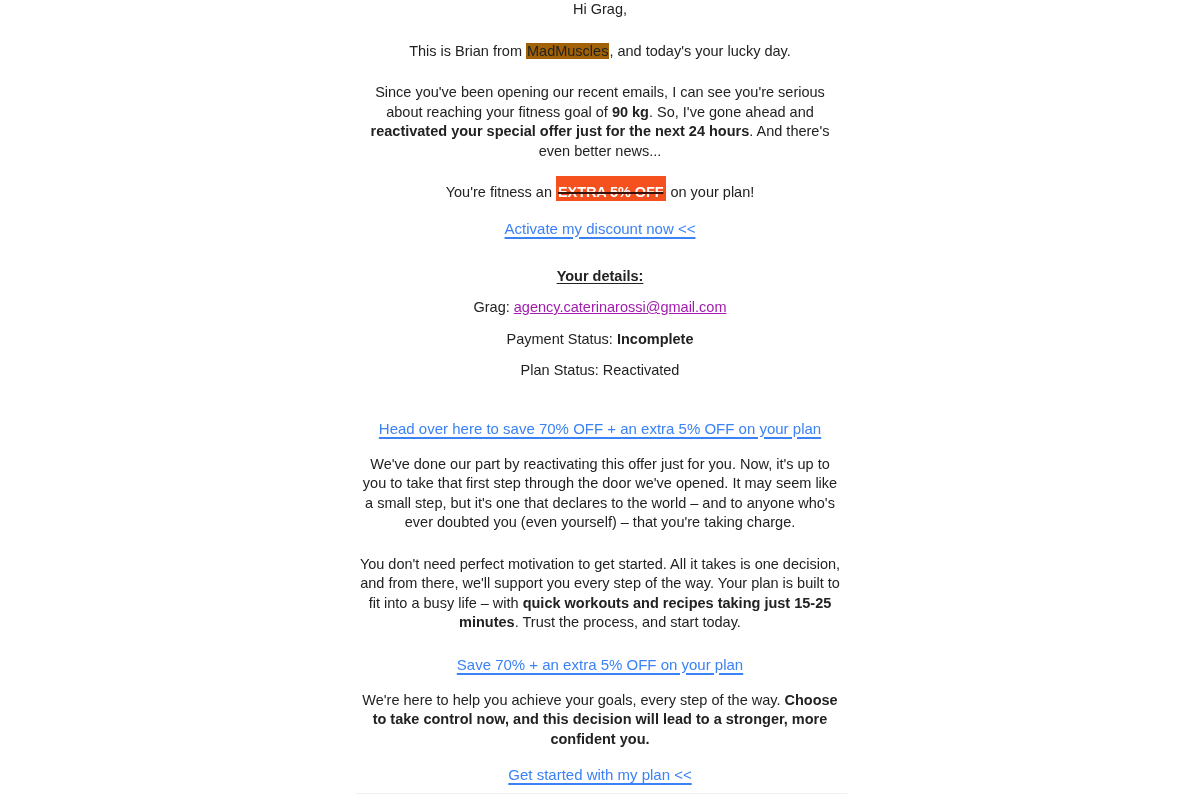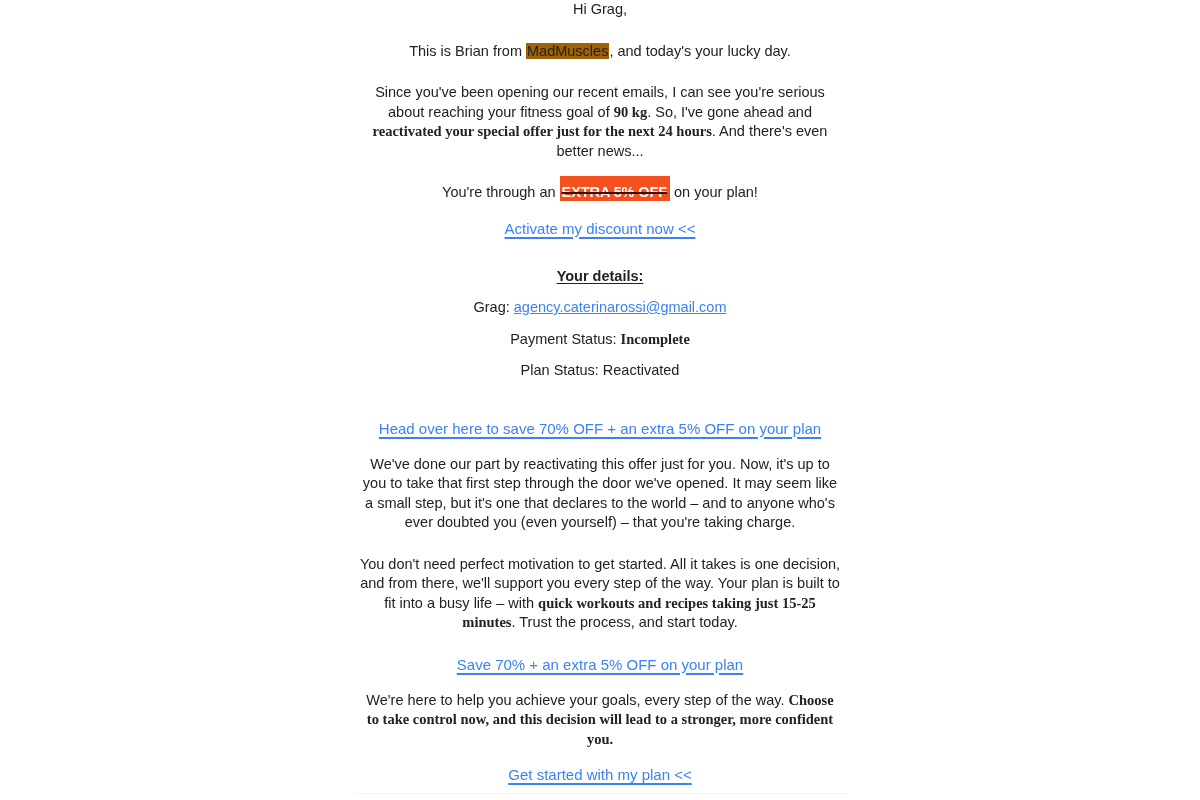--- a/index.html
+++ b/index.html
@@ -33,7 +33,7 @@
   .gap-md { height: 16px; }
   .gap-lg { height: 22px; }
 
-  b, strong { font-weight: bold; font-family: Liberation Serif, serif; }
+  b, strong { font-weight: bold; }
 
   .hl {
     background: #a16207;

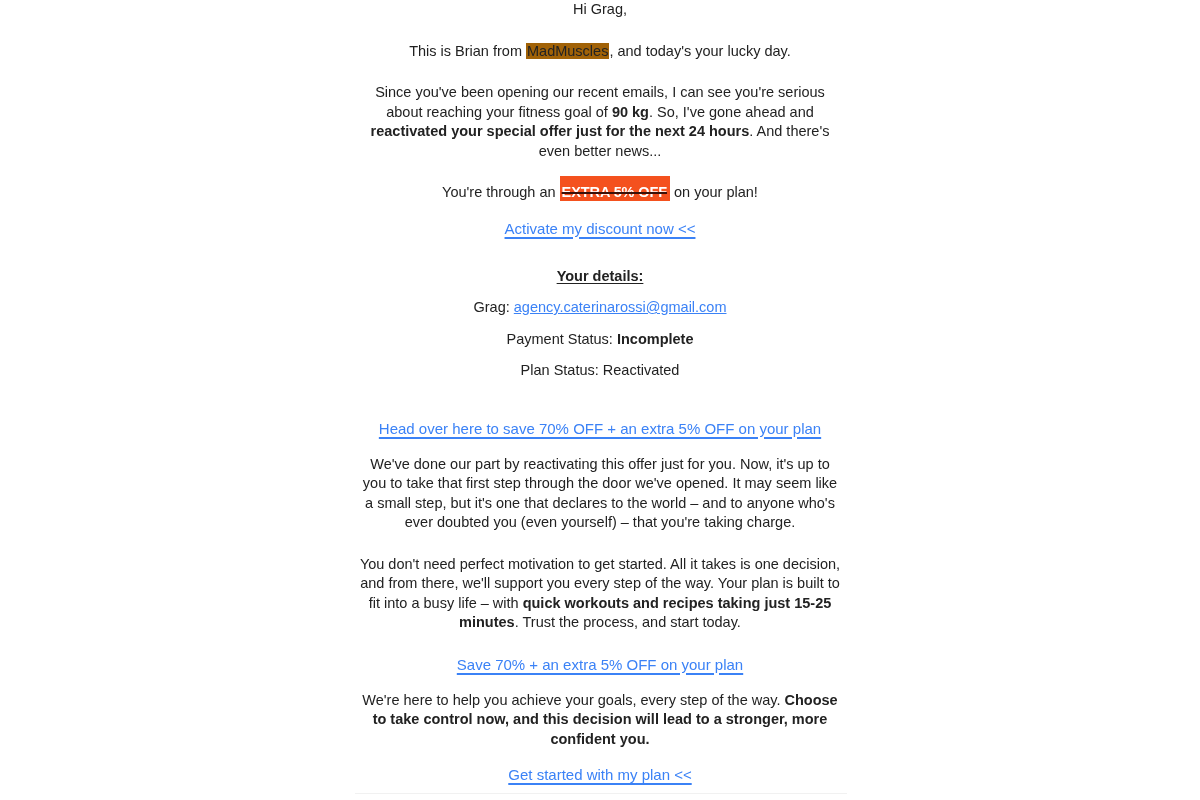--- a/index.html
+++ b/index.html
@@ -106,7 +106,7 @@
 
   <div class="gap-lg"></div>
 
-  <p class="para"><span>You're through an </span><span class="promo">EXTRA 5% OFF</span><span> on your plan!</span></p>
+  <p class="para"><span>You're fitness an </span><span class="promo">EXTRA 5% OFF</span><span> on your plan!</span></p>
 
   <div class="gap-md"></div>
 

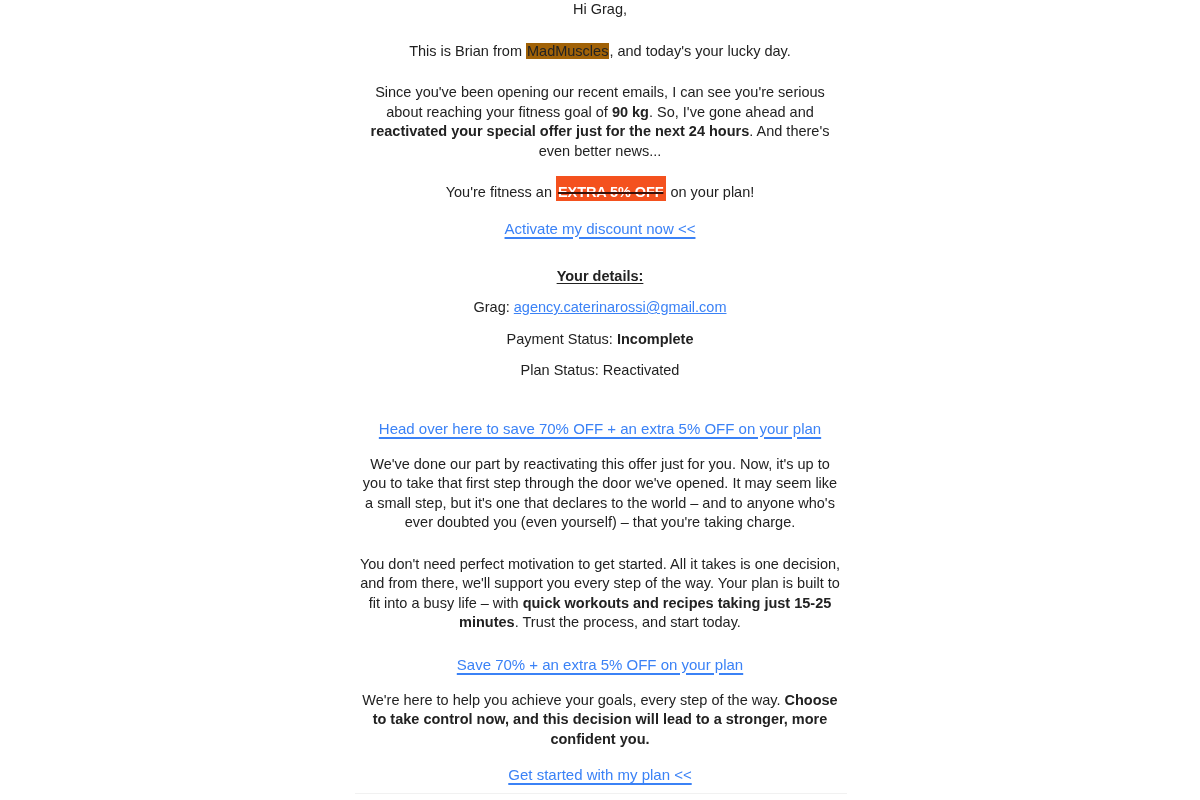--- a/index.html
+++ b/index.html
@@ -63,7 +63,7 @@
   }
 
   a.mail-link {
-    color: #3b82f6;
+    color: #a21caf;
     font-size: 14.5px;
   }
 

